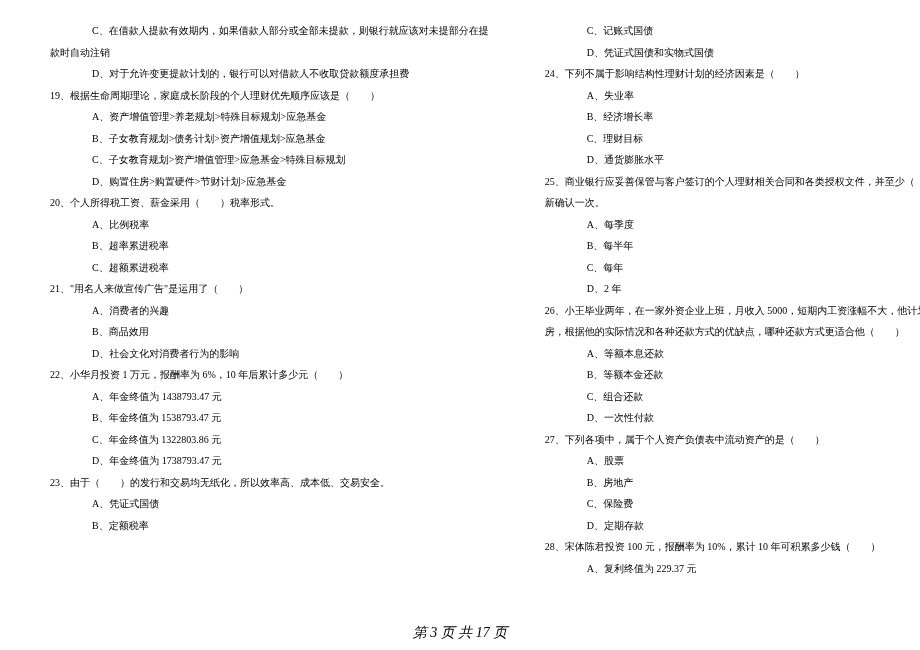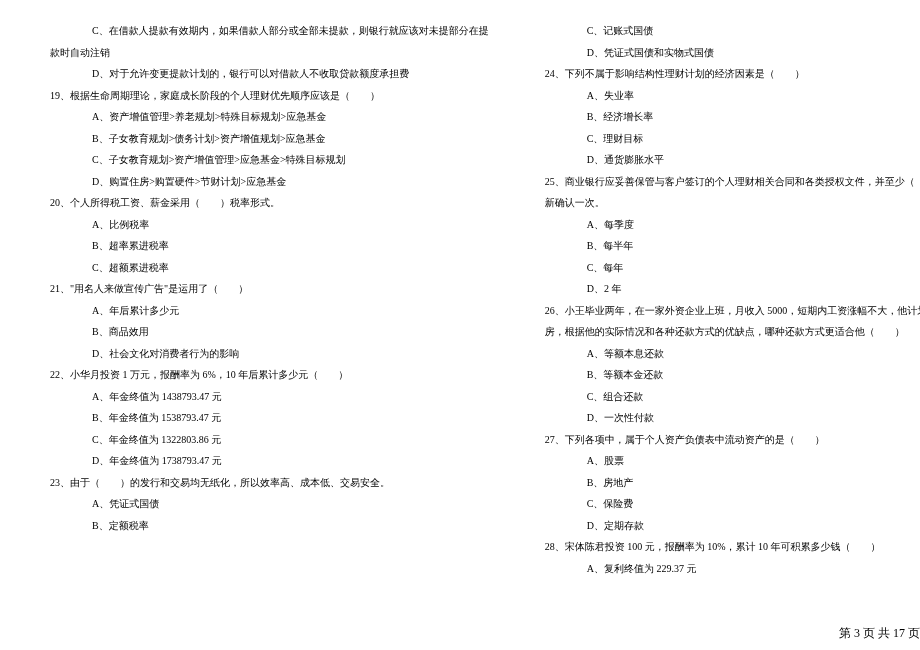--- a/index.html
+++ b/index.html
@@ -52,7 +52,7 @@
       <div class="line indent2">B、超率累进税率</div>
       <div class="line indent2">C、超额累进税率</div>
       <div class="line ">21、"用名人来做宣传广告"是运用了（　　）</div>
-      <div class="line indent2">A、年后累计多少元</div>
+      <div class="line indent2">A、消费者的兴趣</div>
       <div class="line indent2">B、商品效用</div>
       <div class="line indent2">D、社会文化对消费者行为的影响</div>
       <div class="line ">22、小华月投资 1 万元，报酬率为 6%，10 年后累计多少元（　　）</div>

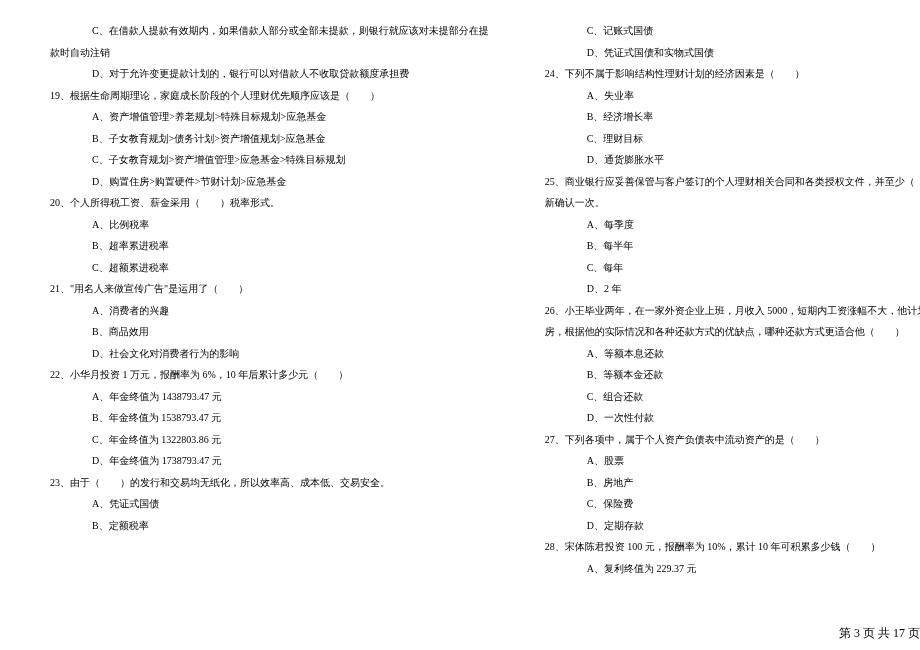--- a/index.html
+++ b/index.html
@@ -30,8 +30,9 @@
       bottom: 8px;
       left: 0;
       right: 0;
-      text-align: right;
-      font-size: 12px;
+      text-align: center;
+      font-size: 14px;
+      font-style: italic;
     }
   </style>
 </head>

